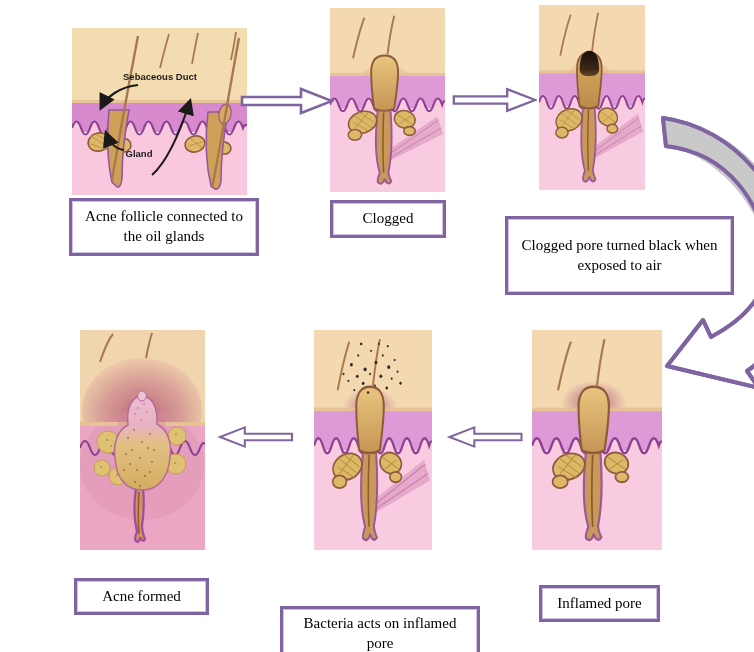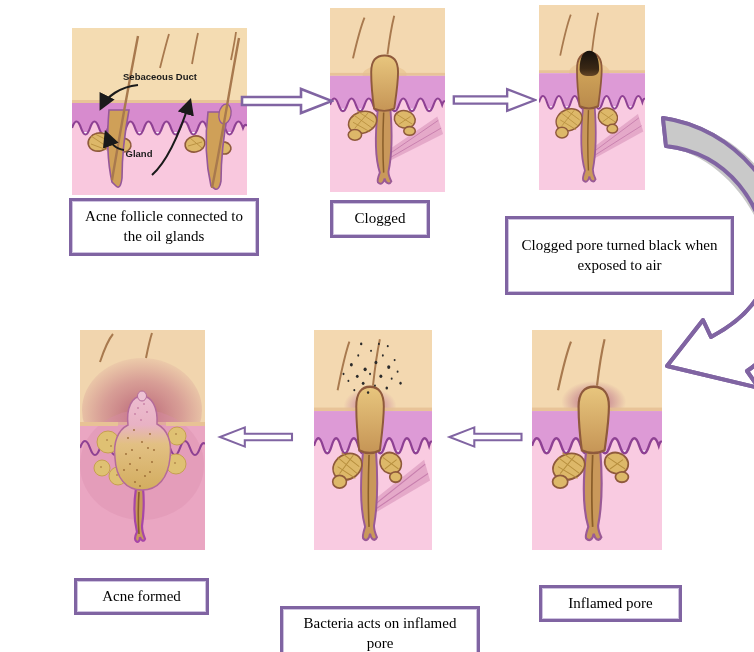--- a/index.html
+++ b/index.html
@@ -332,7 +332,7 @@
   <div class="caption-box" style="left:22px;top:198px;width:190px;height:58px">
     <span>Acne follicle connected to the oil glands</span>
   </div>
-  <div class="caption-box" style="left:283px;top:200px;width:100px;height:38px">
+  <div class="caption-box" style="left:283px;top:200px;width:116px;height:38px">
     <span>Clogged</span>
   </div>
   <div class="caption-box" style="left:458px;top:216px;width:229px;height:79px">

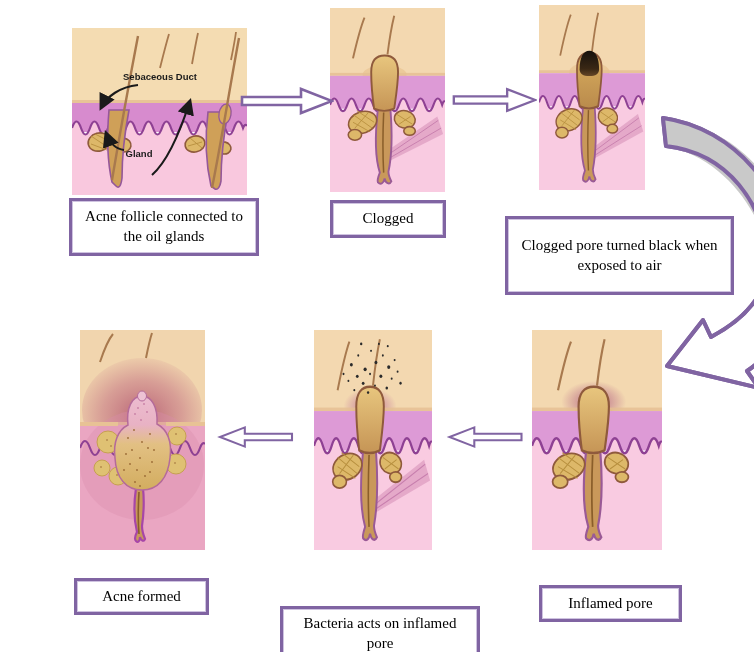--- a/index.html
+++ b/index.html
@@ -344,7 +344,7 @@
   <div class="caption-box" style="left:233px;top:606px;width:200px;height:55px">
     <span>Bacteria acts on inflamed pore</span>
   </div>
-  <div class="caption-box" style="left:492px;top:585px;width:143px;height:37px">
+  <div class="caption-box" style="left:492px;top:585px;width:121px;height:37px">
     <span>Inflamed pore</span>
   </div>
 

